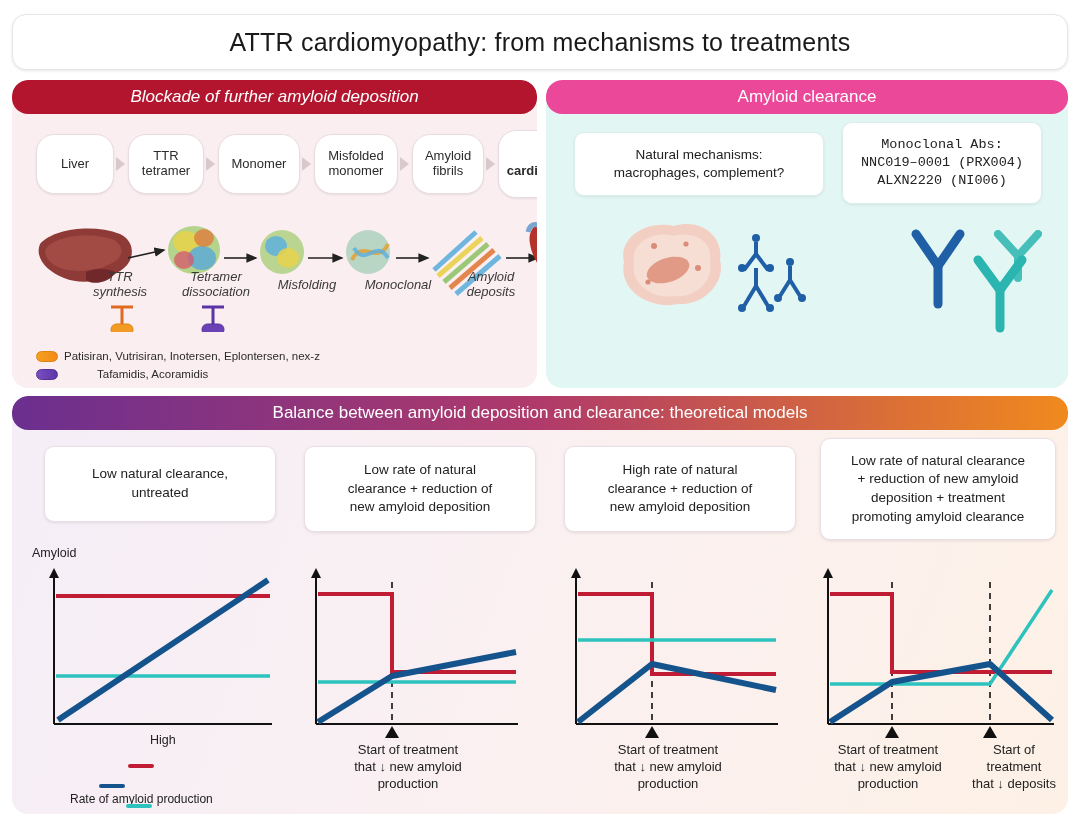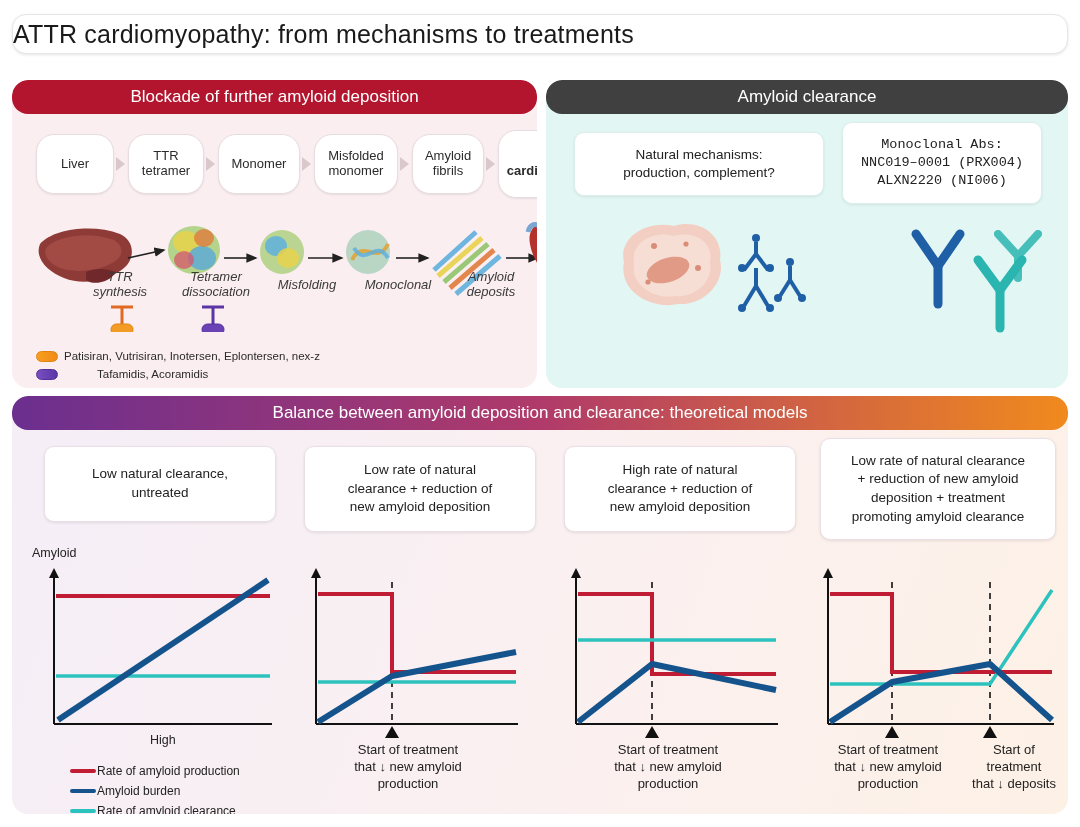--- a/index.html
+++ b/index.html
@@ -18,12 +18,12 @@
   
   .title-card {
     position: absolute;
-    left: 12px; top: 14px; width: 1056px; height: 40px;
+    left: 12px; top: 14px; width: 1056px; height: 56px;
     background: #ffffff;
     border: 1px solid #e6e6e6;
     border-radius: 14px;
     box-shadow: 0 1px 3px rgba(0,0,0,0.10);
-    display: flex; align-items: center; justify-content: flex-start;
+    display: flex; align-items: center; justify-content: center;
   }
   .title-card .t {
     font-size: 25px; color: #1a1a1a; letter-spacing: .2px;

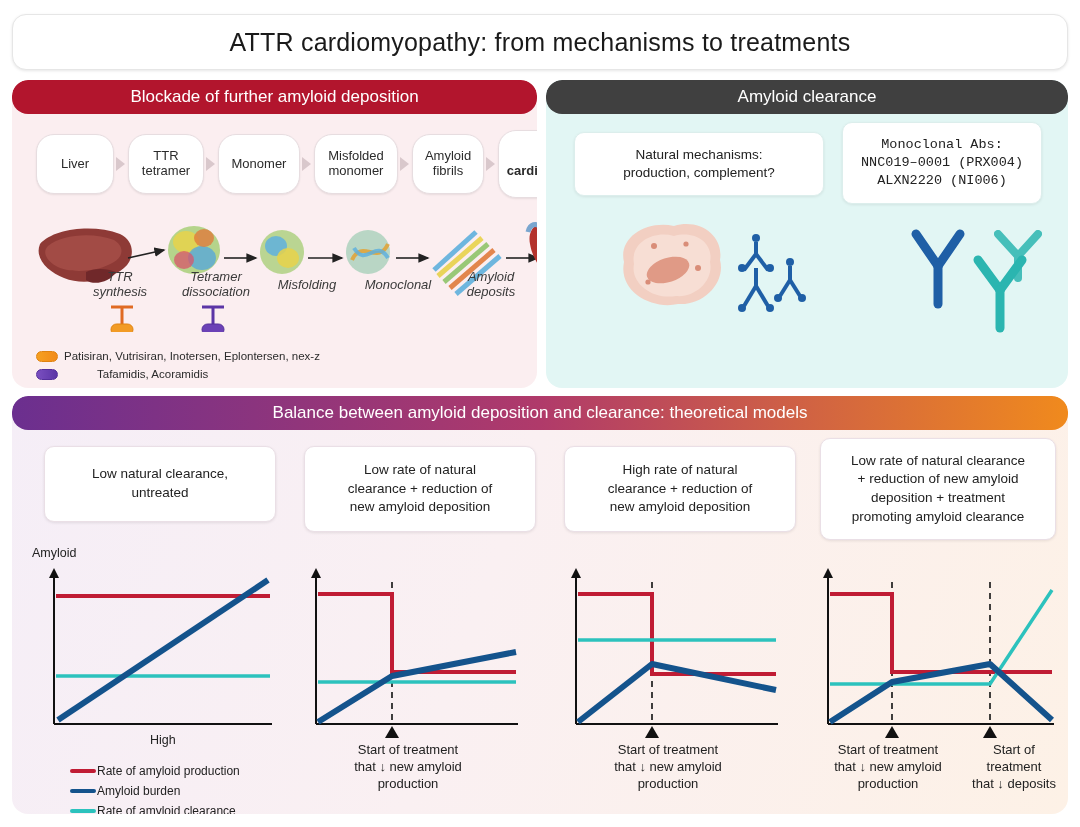--- a/index.html
+++ b/index.html
@@ -47,7 +47,7 @@
     background: linear-gradient(180deg,#fbeef0 0%, #fbeef0 100%);
     border-radius: 16px;
   }
-  #panel-left .panel-header { background: #b2152d; }
+  #panel-left .panel-header { background: #b2152d; font-style: italic; }
 
   #panel-right {
     left: 546px; top: 80px; width: 522px; height: 308px;

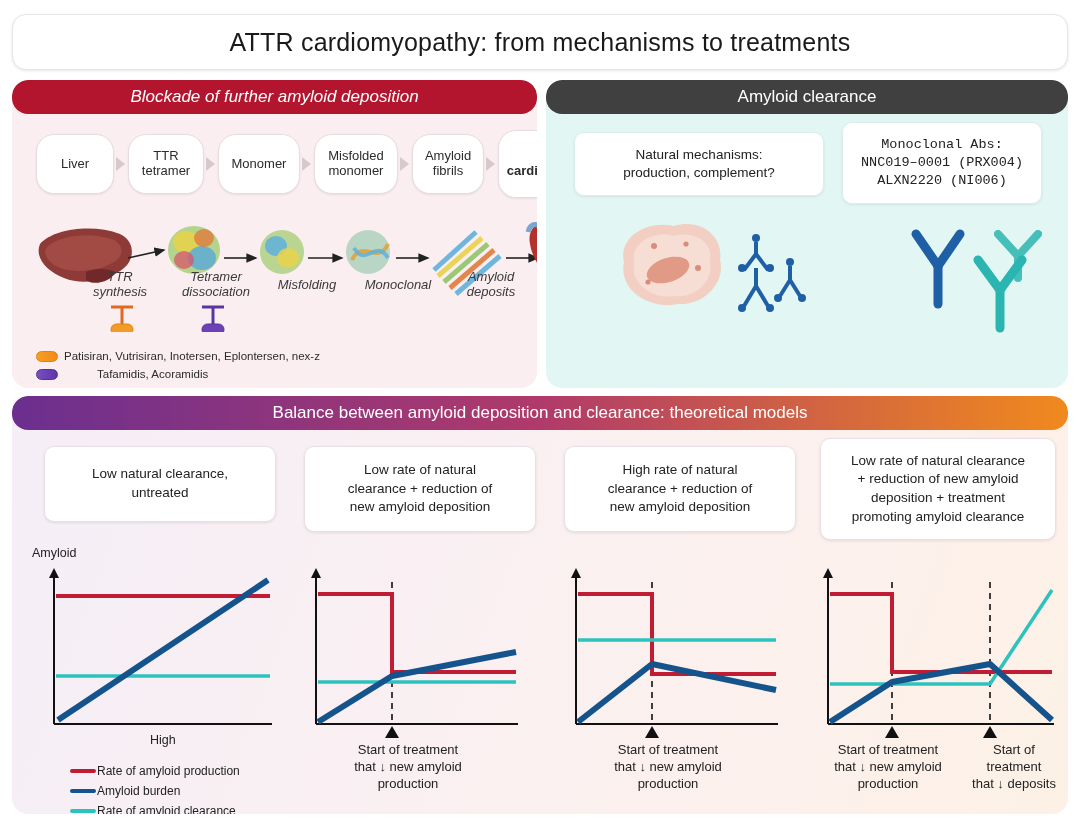--- a/index.html
+++ b/index.html
@@ -54,7 +54,7 @@
     background: #e2f6f4;
     border-radius: 16px;
   }
-  #panel-right .panel-header { background: #404040; }
+  #panel-right .panel-header { background: #ec4899; }
 
   #panel-bottom {
     left: 12px; top: 396px; width: 1056px; height: 418px;

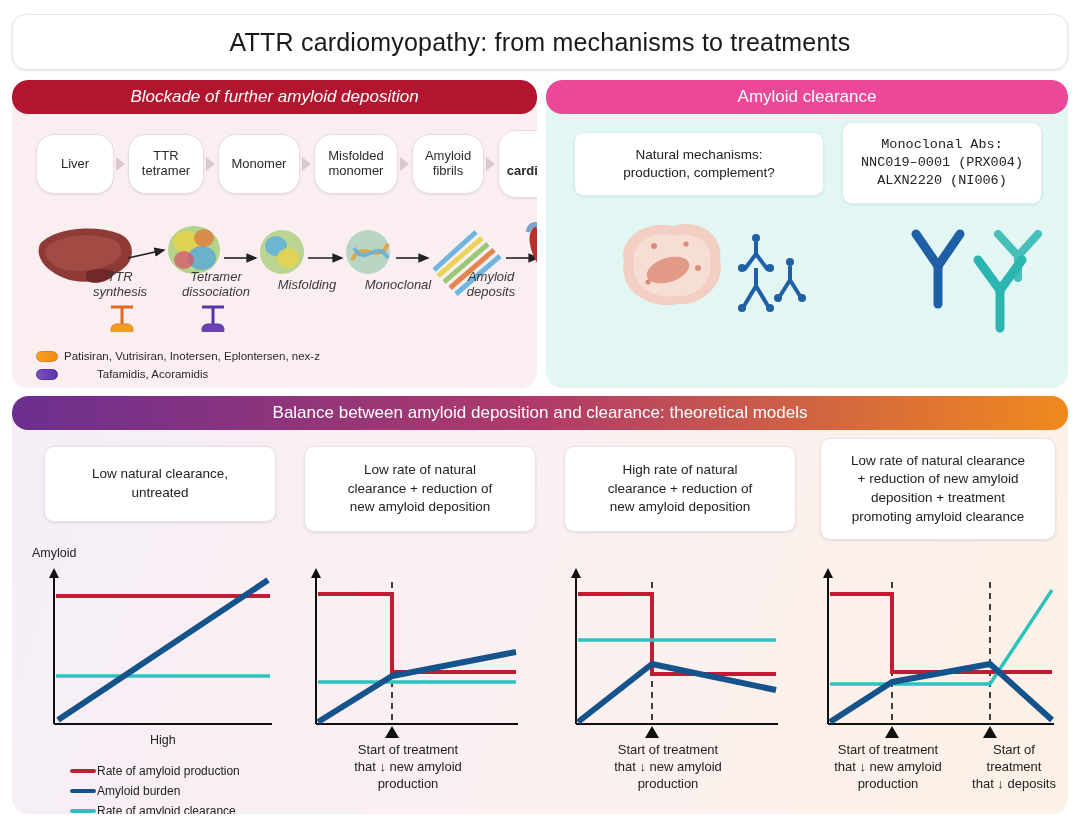--- a/index.html
+++ b/index.html
@@ -309,7 +309,7 @@
 
     <div class="card" style="left:28px; top:52px; width:250px; height:64px;">
       <span style="white-space:pre-line">Natural mechanisms:
-production, complement?</span>
+macrophages, complement?</span>
     </div>
     <div class="card" style="left:296px; top:42px; width:200px; height:82px;font-family:Liberation Mono, monospace;">
       <span style="white-space:pre-line">Monoclonal Abs:

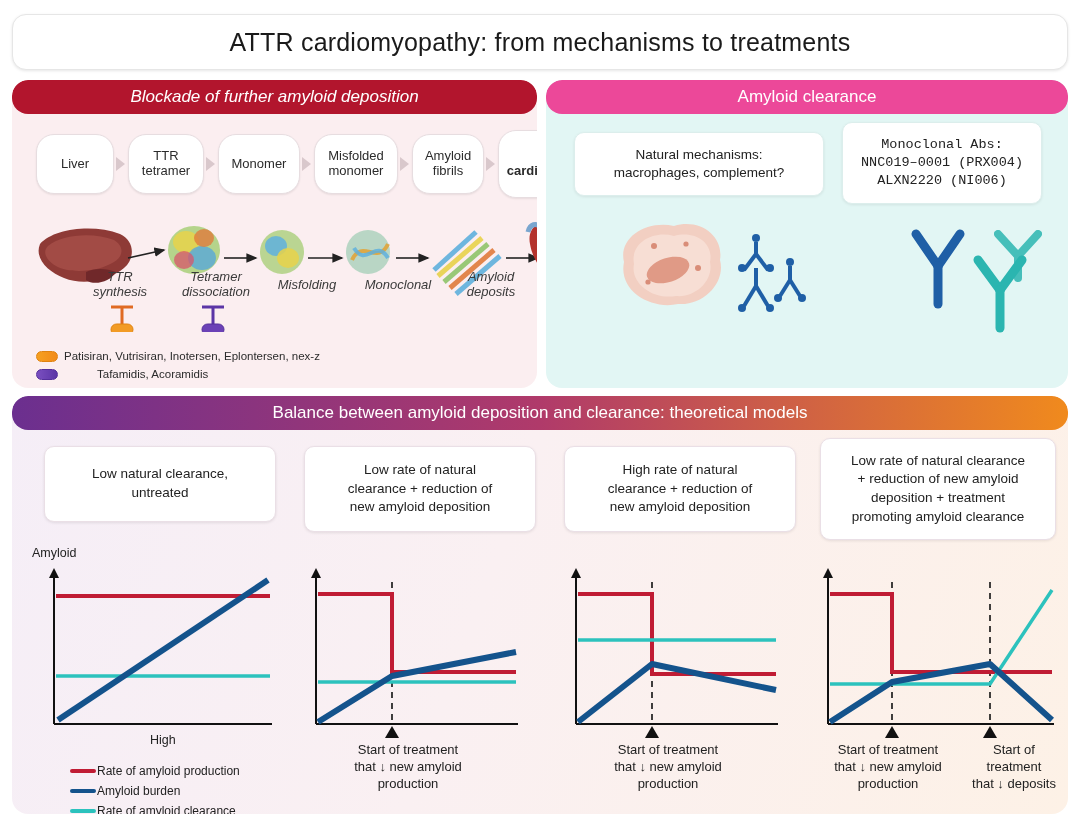--- a/index.html
+++ b/index.html
@@ -150,7 +150,7 @@
   .legend-b {
     position: absolute;
     font-size: 12px; color: #222;
-    display: flex; align-items: center; gap: 1px;
+    display: flex; align-items: center; gap: 24px; flex-direction: column;
   }
   .legend-b .swatch { width: 26px; height: 4px; display: inline-block; border-radius: 2px; }
 

